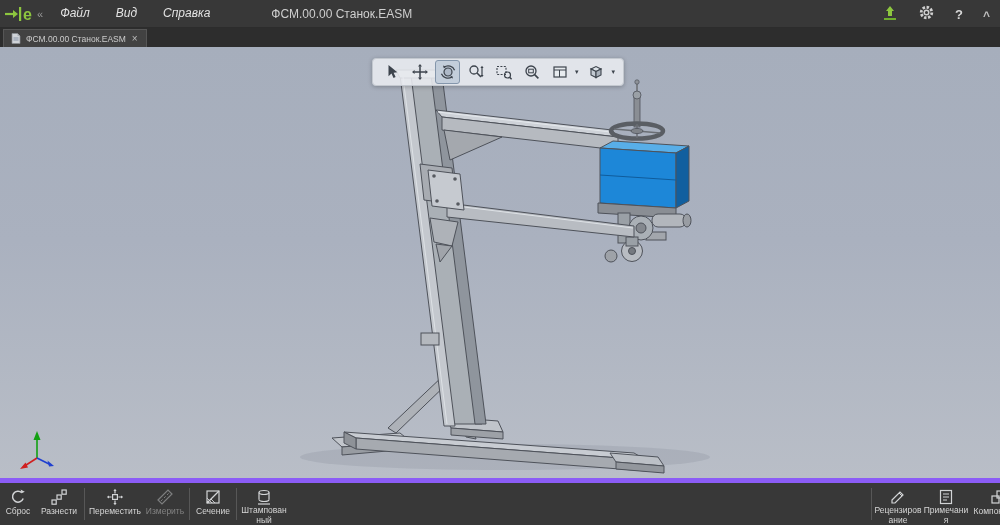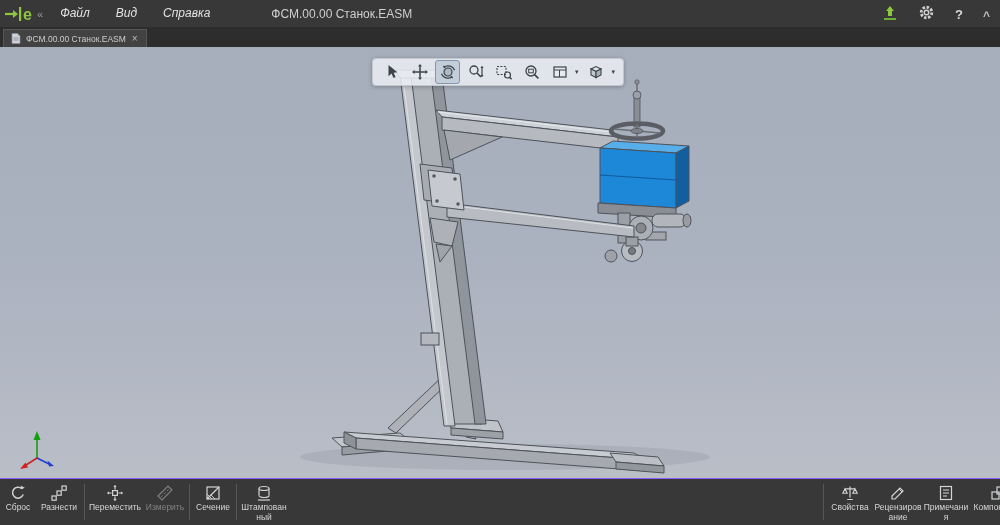--- a/index.html
+++ b/index.html
@@ -42,7 +42,7 @@
   .triad { position:absolute; left:16px; bottom:8px; }
 
   
-  .bottombar { height:47px; background:#383838; border-top:1px solid #8b5cf6;
+  .bottombar { height:47px; background:#383838; border-top:5px solid #8b5cf6;
                display:flex; align-items:stretch; color:#d6d6d6; position:relative; }
   .bb-item { display:flex; flex-direction:column; align-items:center; justify-content:flex-start;
              padding-top:4px; font-size:8.5px; line-height:9.5px; text-align:center; }

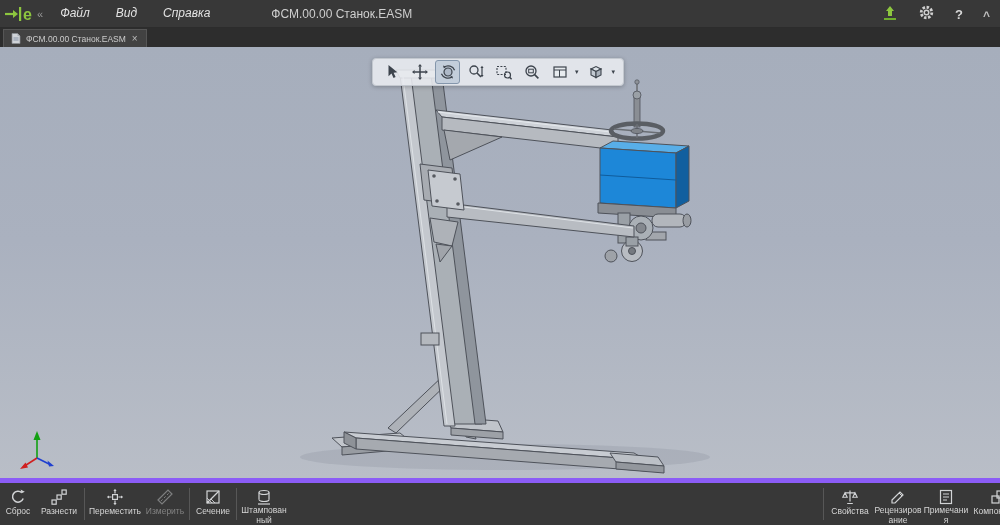--- a/index.html
+++ b/index.html
@@ -328,15 +328,6 @@
   <div class="bb-right">
     <div class="bb-sep"></div>
 
-    <div class="bb-item w48">
-      <span class="ico">
-          <svg width="18" height="18" viewBox="0 0 18 18">
-        <path d="M9 2.5v11M4 4.8h10M6.2 15.5h5.6" stroke="#d2d4d6" stroke-width="1.2" fill="none"></path>
-        <path d="M4 4.8l-2.2 4.4h4.4zM14 4.8l-2.2 4.4h4.4z" stroke="#d2d4d6" stroke-width="1.1" fill="none"></path>
-      </svg>
-        </span>
-      <span class="bb-label">Свойства</span>
-    </div>
 
     <div class="bb-item w48">
       <span class="ico">

